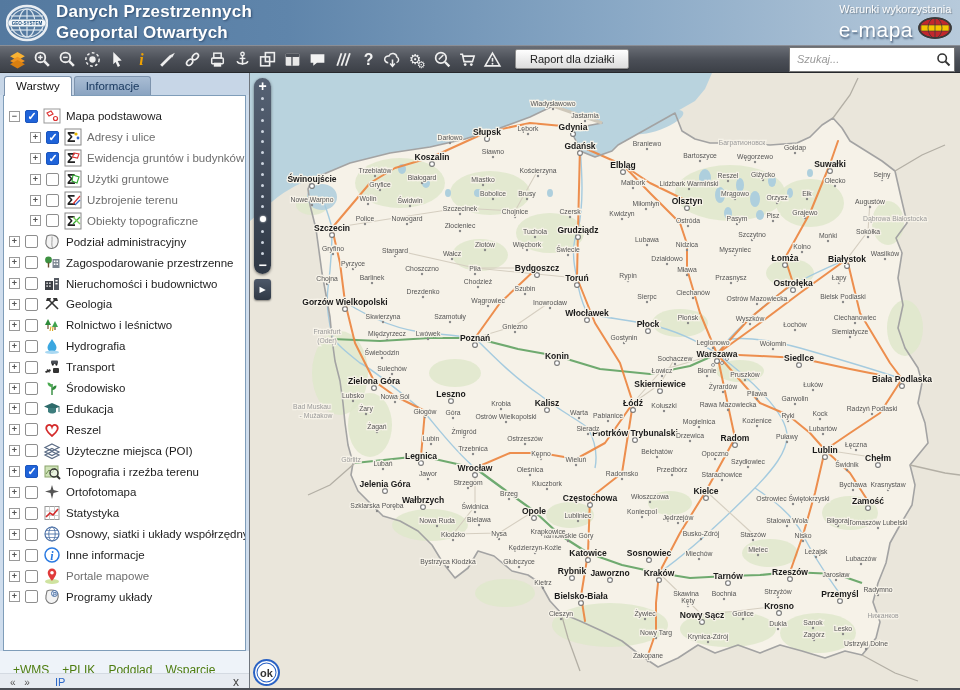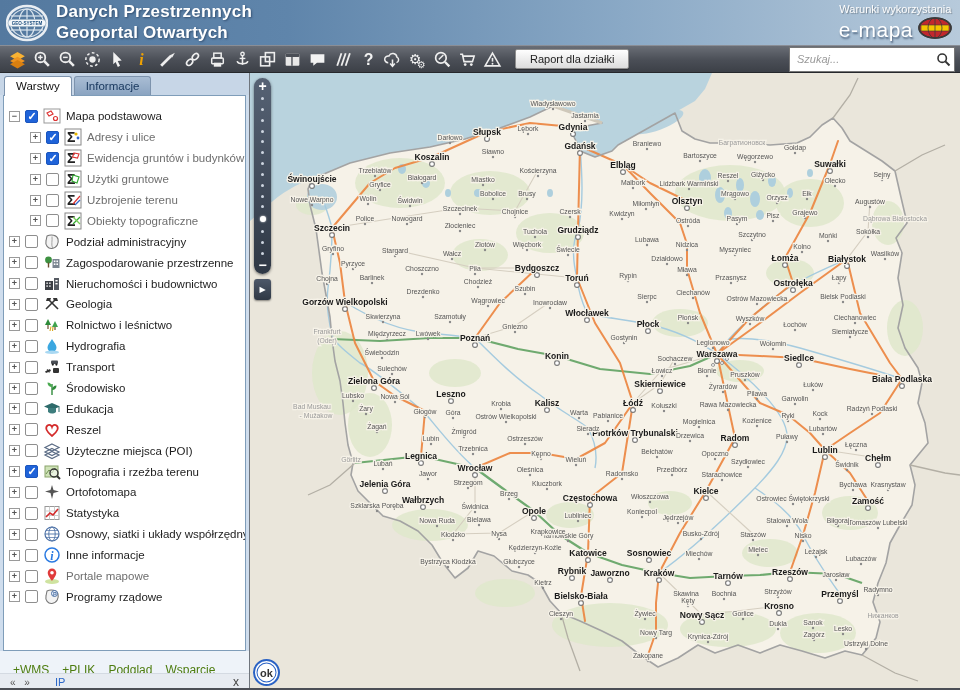--- a/index.html
+++ b/index.html
@@ -563,7 +563,7 @@
                 <circle cx="11.5" cy="5.5" r="3" fill="#e8f0fa" stroke="#4a6fa5"></circle>
                 <text x="10.1" y="7.6" font-size="5.5" font-weight="bold" fill="#4a6fa5">P</text>
               </svg></div>
-            <div class="llabel">Programy rządowe</div>
+            <div class="llabel">Programy układy</div>
           </div>
         </div>
       <div class="side-links" id="side-links">

